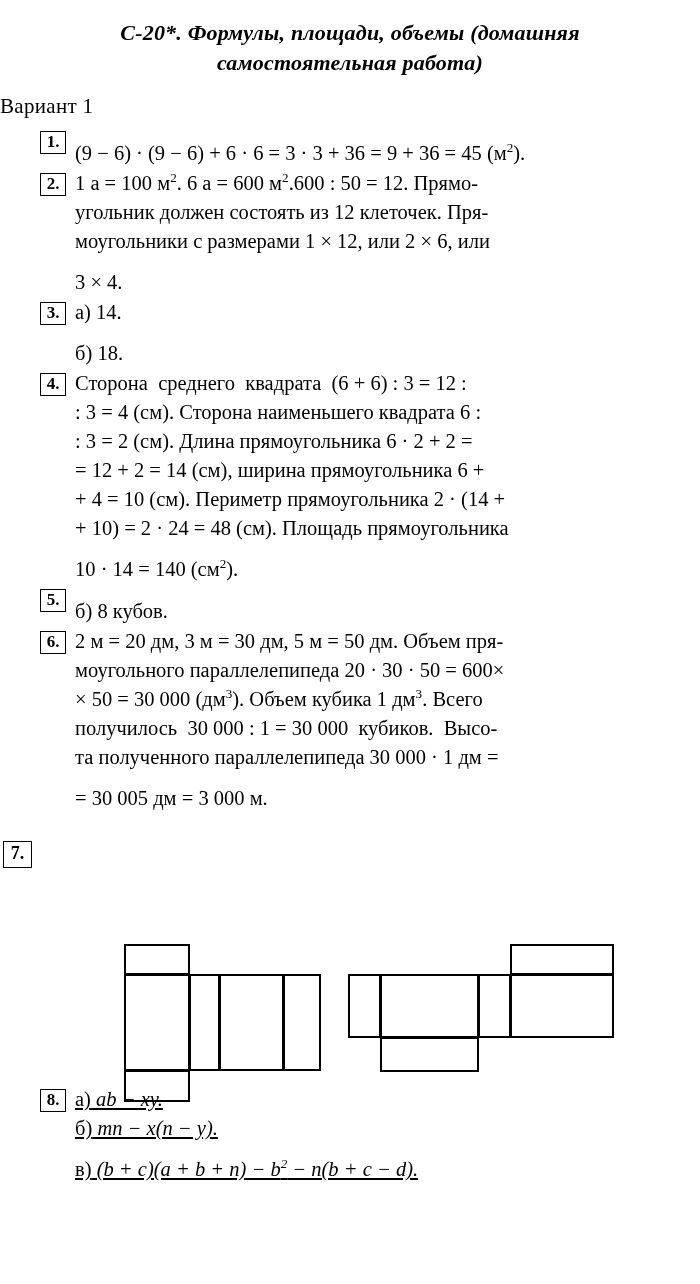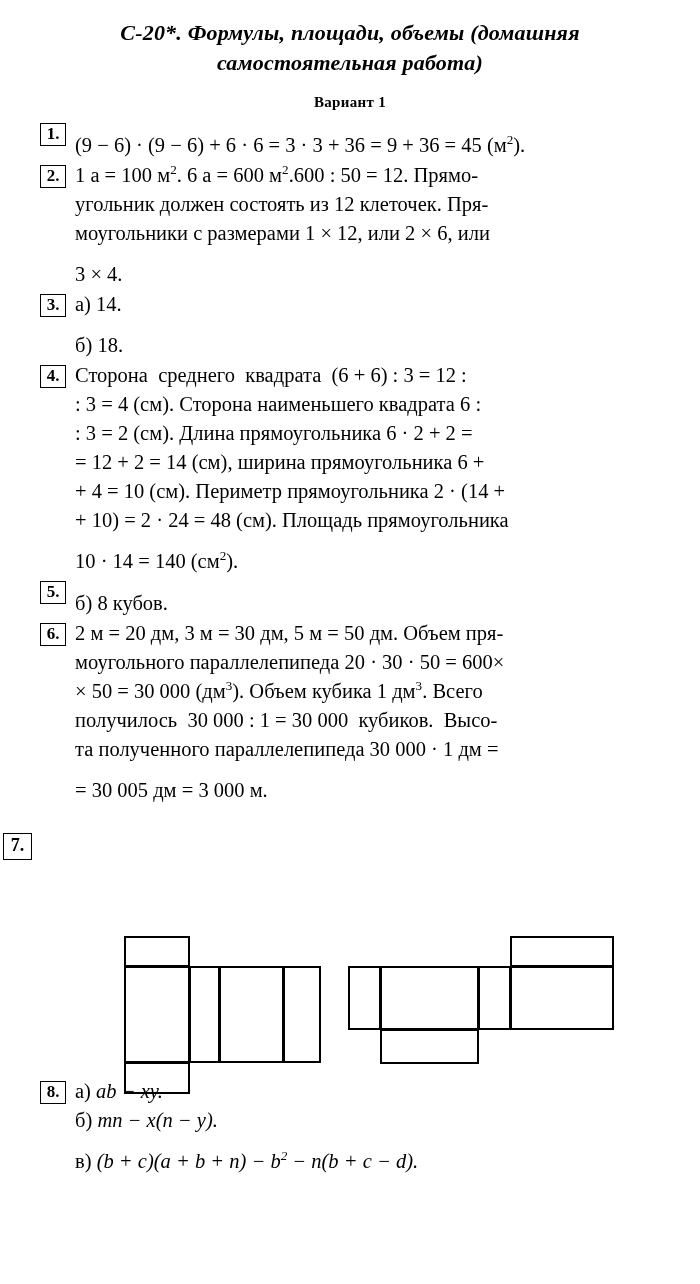--- a/index.html
+++ b/index.html
@@ -36,9 +36,9 @@
   .doc-title .line2 { display: block; }
 
   .variant {
-    text-align: center;
-    font-weight: bold;
-    font-size: 15px;
+    text-align: left;
+    font-weight: normal;
+    font-size: 21px;
     margin: 16px 0 8px 0;
     letter-spacing: 0.3px;
   }

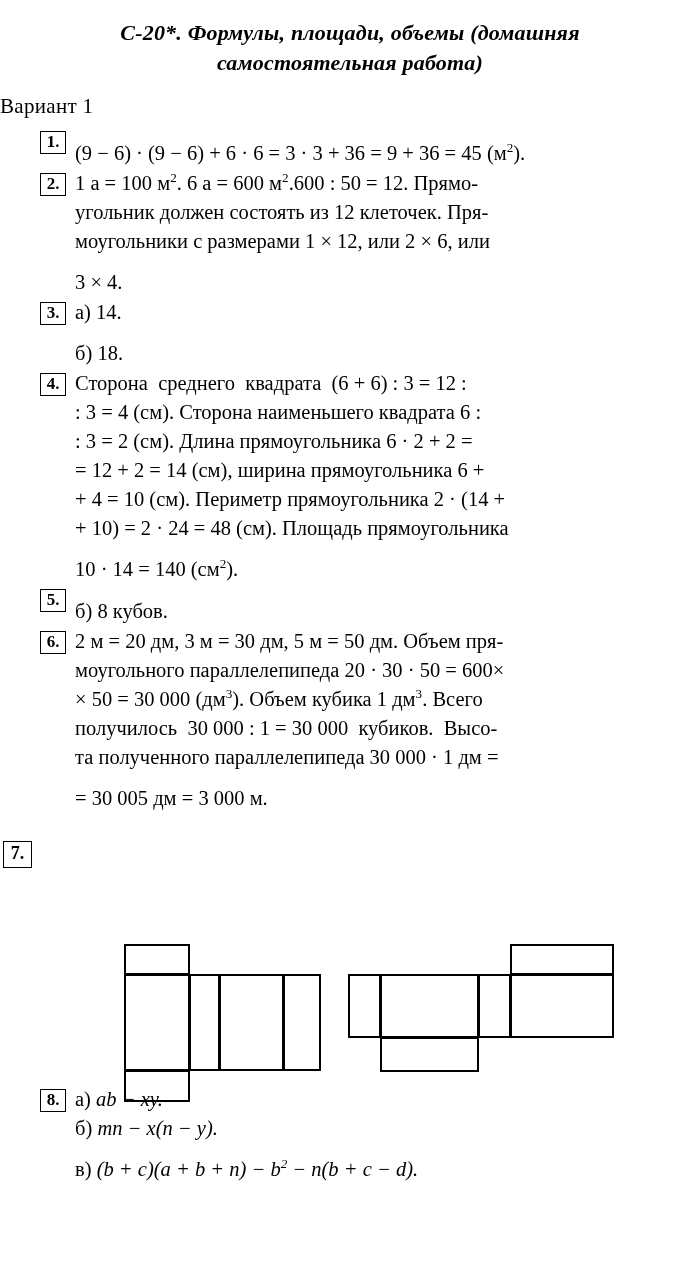--- a/index.html
+++ b/index.html
@@ -110,7 +110,7 @@
   }
 
   
-  .item-8 .item-body { font-style: italic; }
+  .item-8 .item-body { font-style: italic; text-decoration: underline; }
   .item-8 .lbl { font-style: normal; }
 </style>
 </head>

